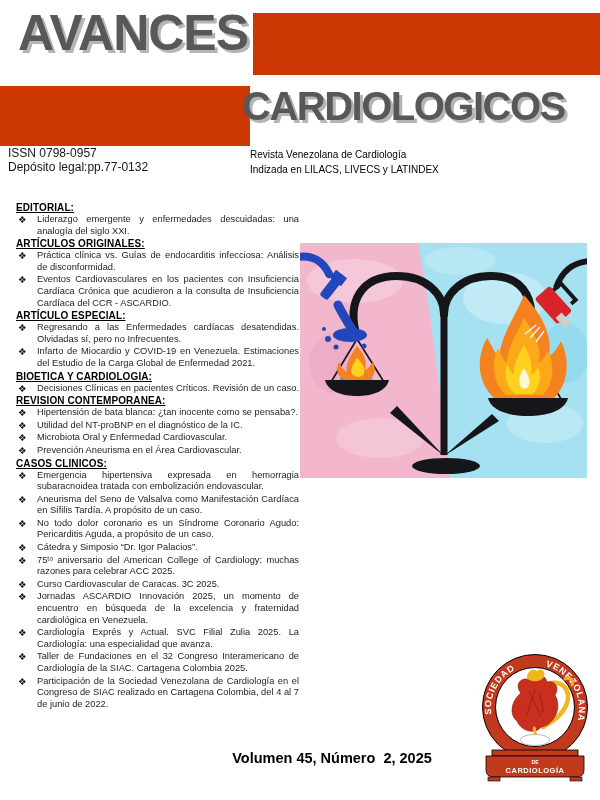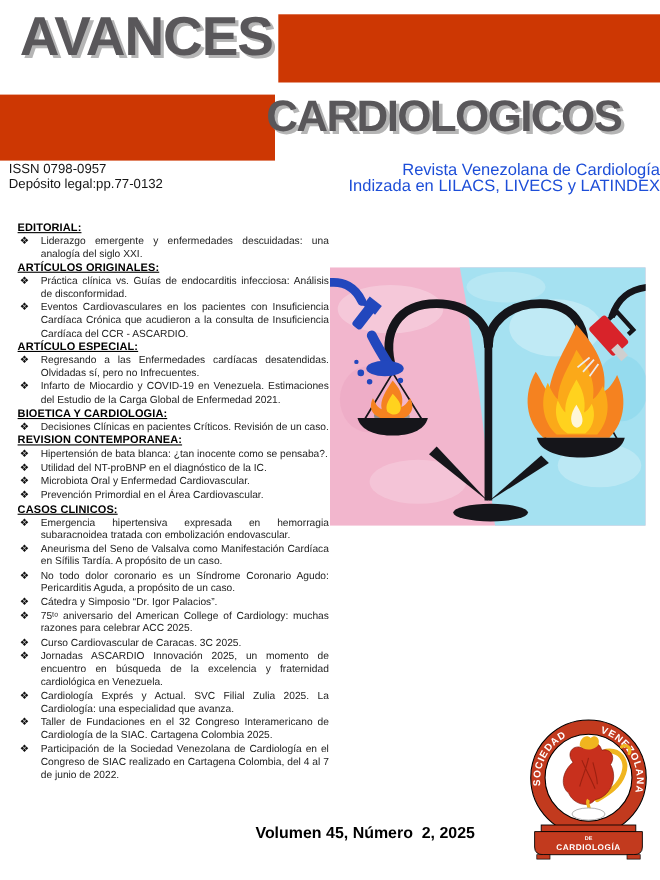--- a/index.html
+++ b/index.html
@@ -21,8 +21,8 @@
   }
   .issn-block{position:absolute;left:8px;top:146px;font-size:12px;line-height:14px;color:#151515;}
   .subtitle-block{
-    position:absolute;left:250px;top:147px;width:350px;text-align:right;
-    color:#1d4ed8;font-size:15px;line-height:15px;
+    position:absolute;left:250px;top:147px;width:350px;text-align:left;
+    color:#000000;font-size:10px;line-height:15px;
   }
   
   #toc{position:absolute;left:16px;top:201px;width:283px;}

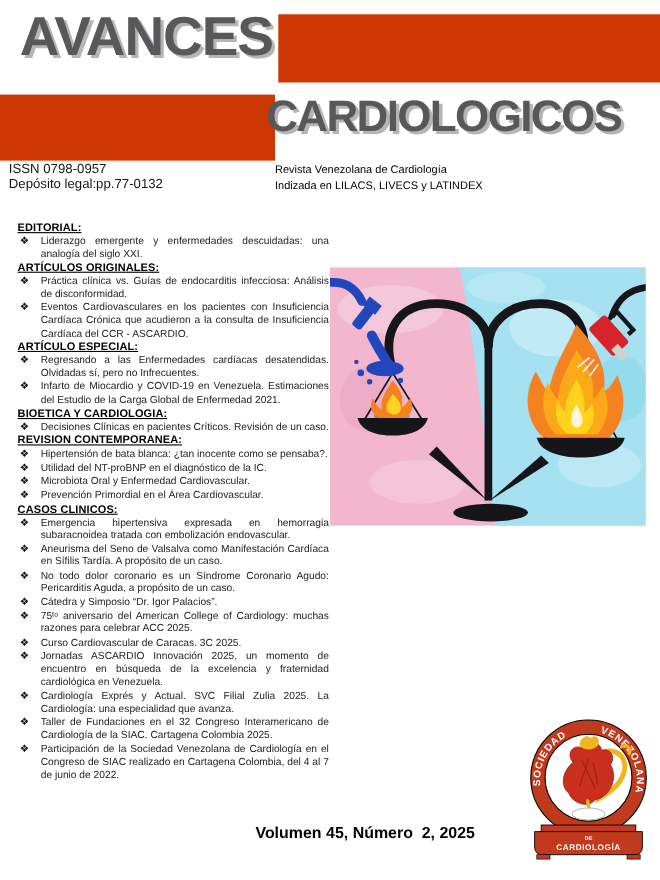--- a/index.html
+++ b/index.html
@@ -88,7 +88,7 @@
         <div class="toc-item"><span class="bullet">❖</span><span>Hipertensión de bata blanca: ¿tan inocente como se pensaba?.</span></div>
         <div class="toc-item"><span class="bullet">❖</span><span>Utilidad del NT-proBNP en el diagnóstico de la IC.</span></div>
         <div class="toc-item"><span class="bullet">❖</span><span>Microbiota Oral y Enfermedad Cardiovascular.</span></div>
-        <div class="toc-item"><span class="bullet">❖</span><span>Prevención Primordial en el Área Cardiovascular.</span></div>
+        <div class="toc-item"><span class="bullet">❖</span><span>Prevención Aneurisma en el Área Cardiovascular.</span></div>
       </div>
       <div class="toc-section">
         <div class="sec-title">CASOS CLINICOS:</div>

